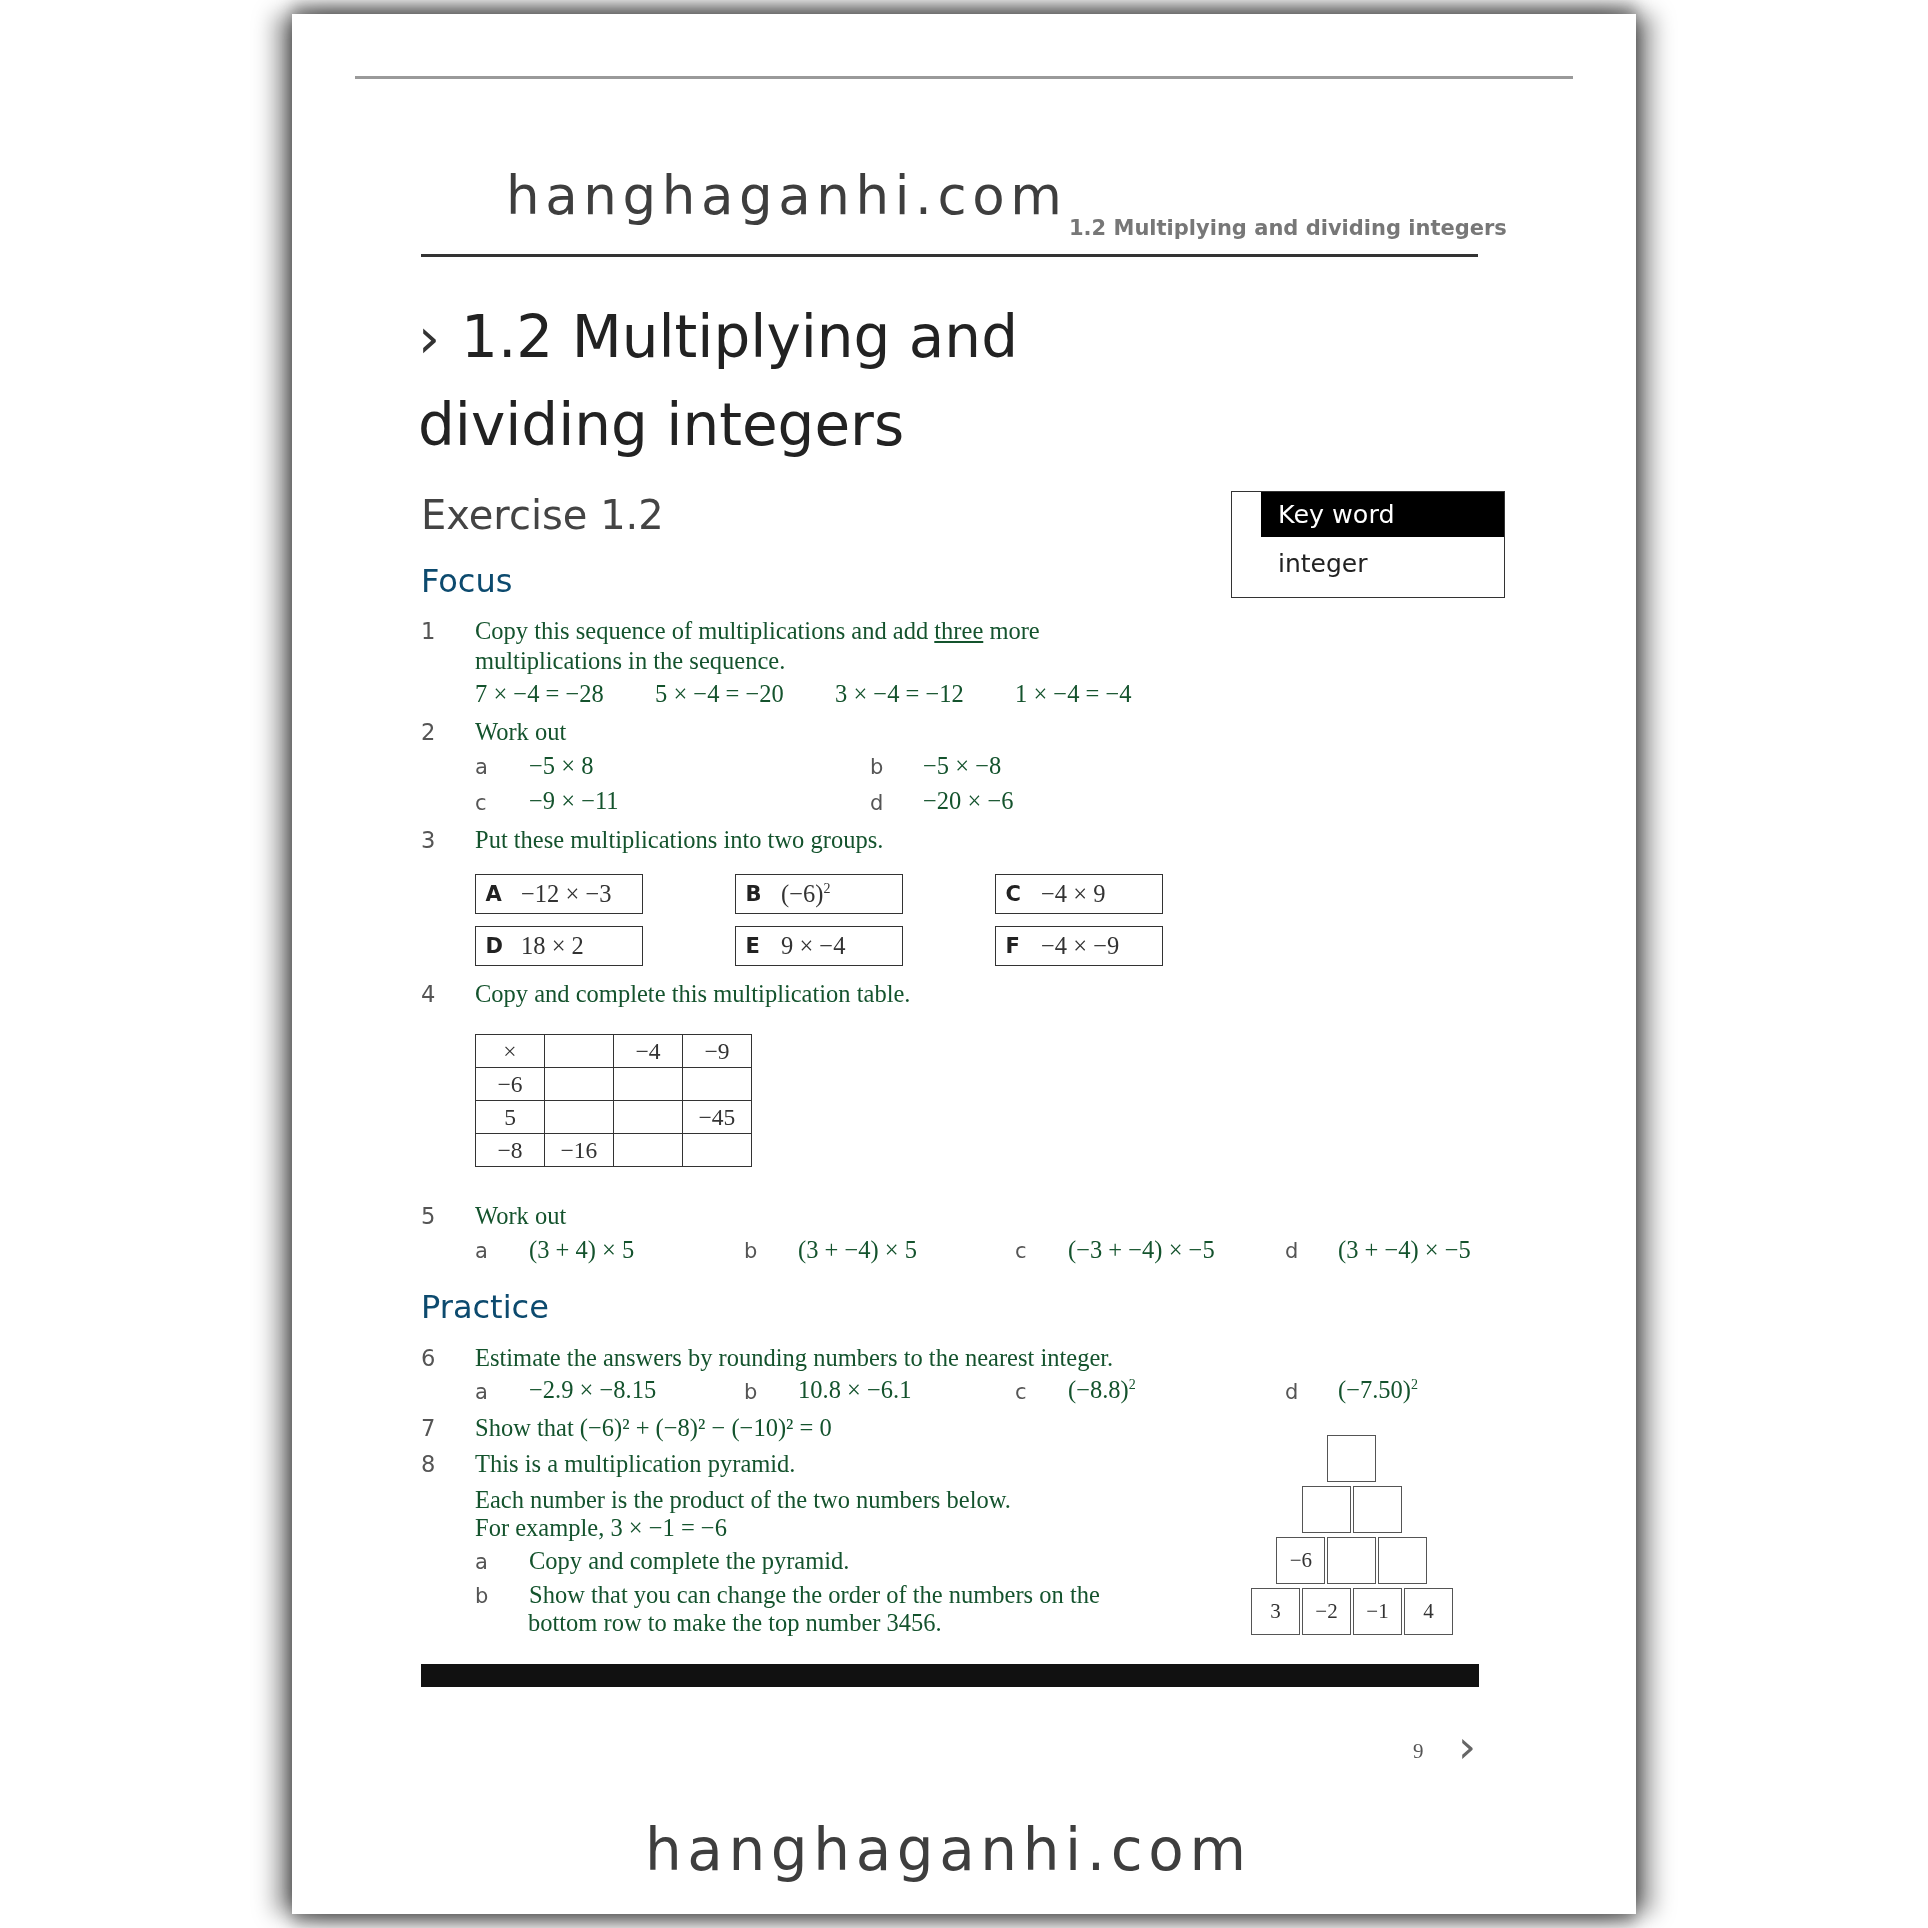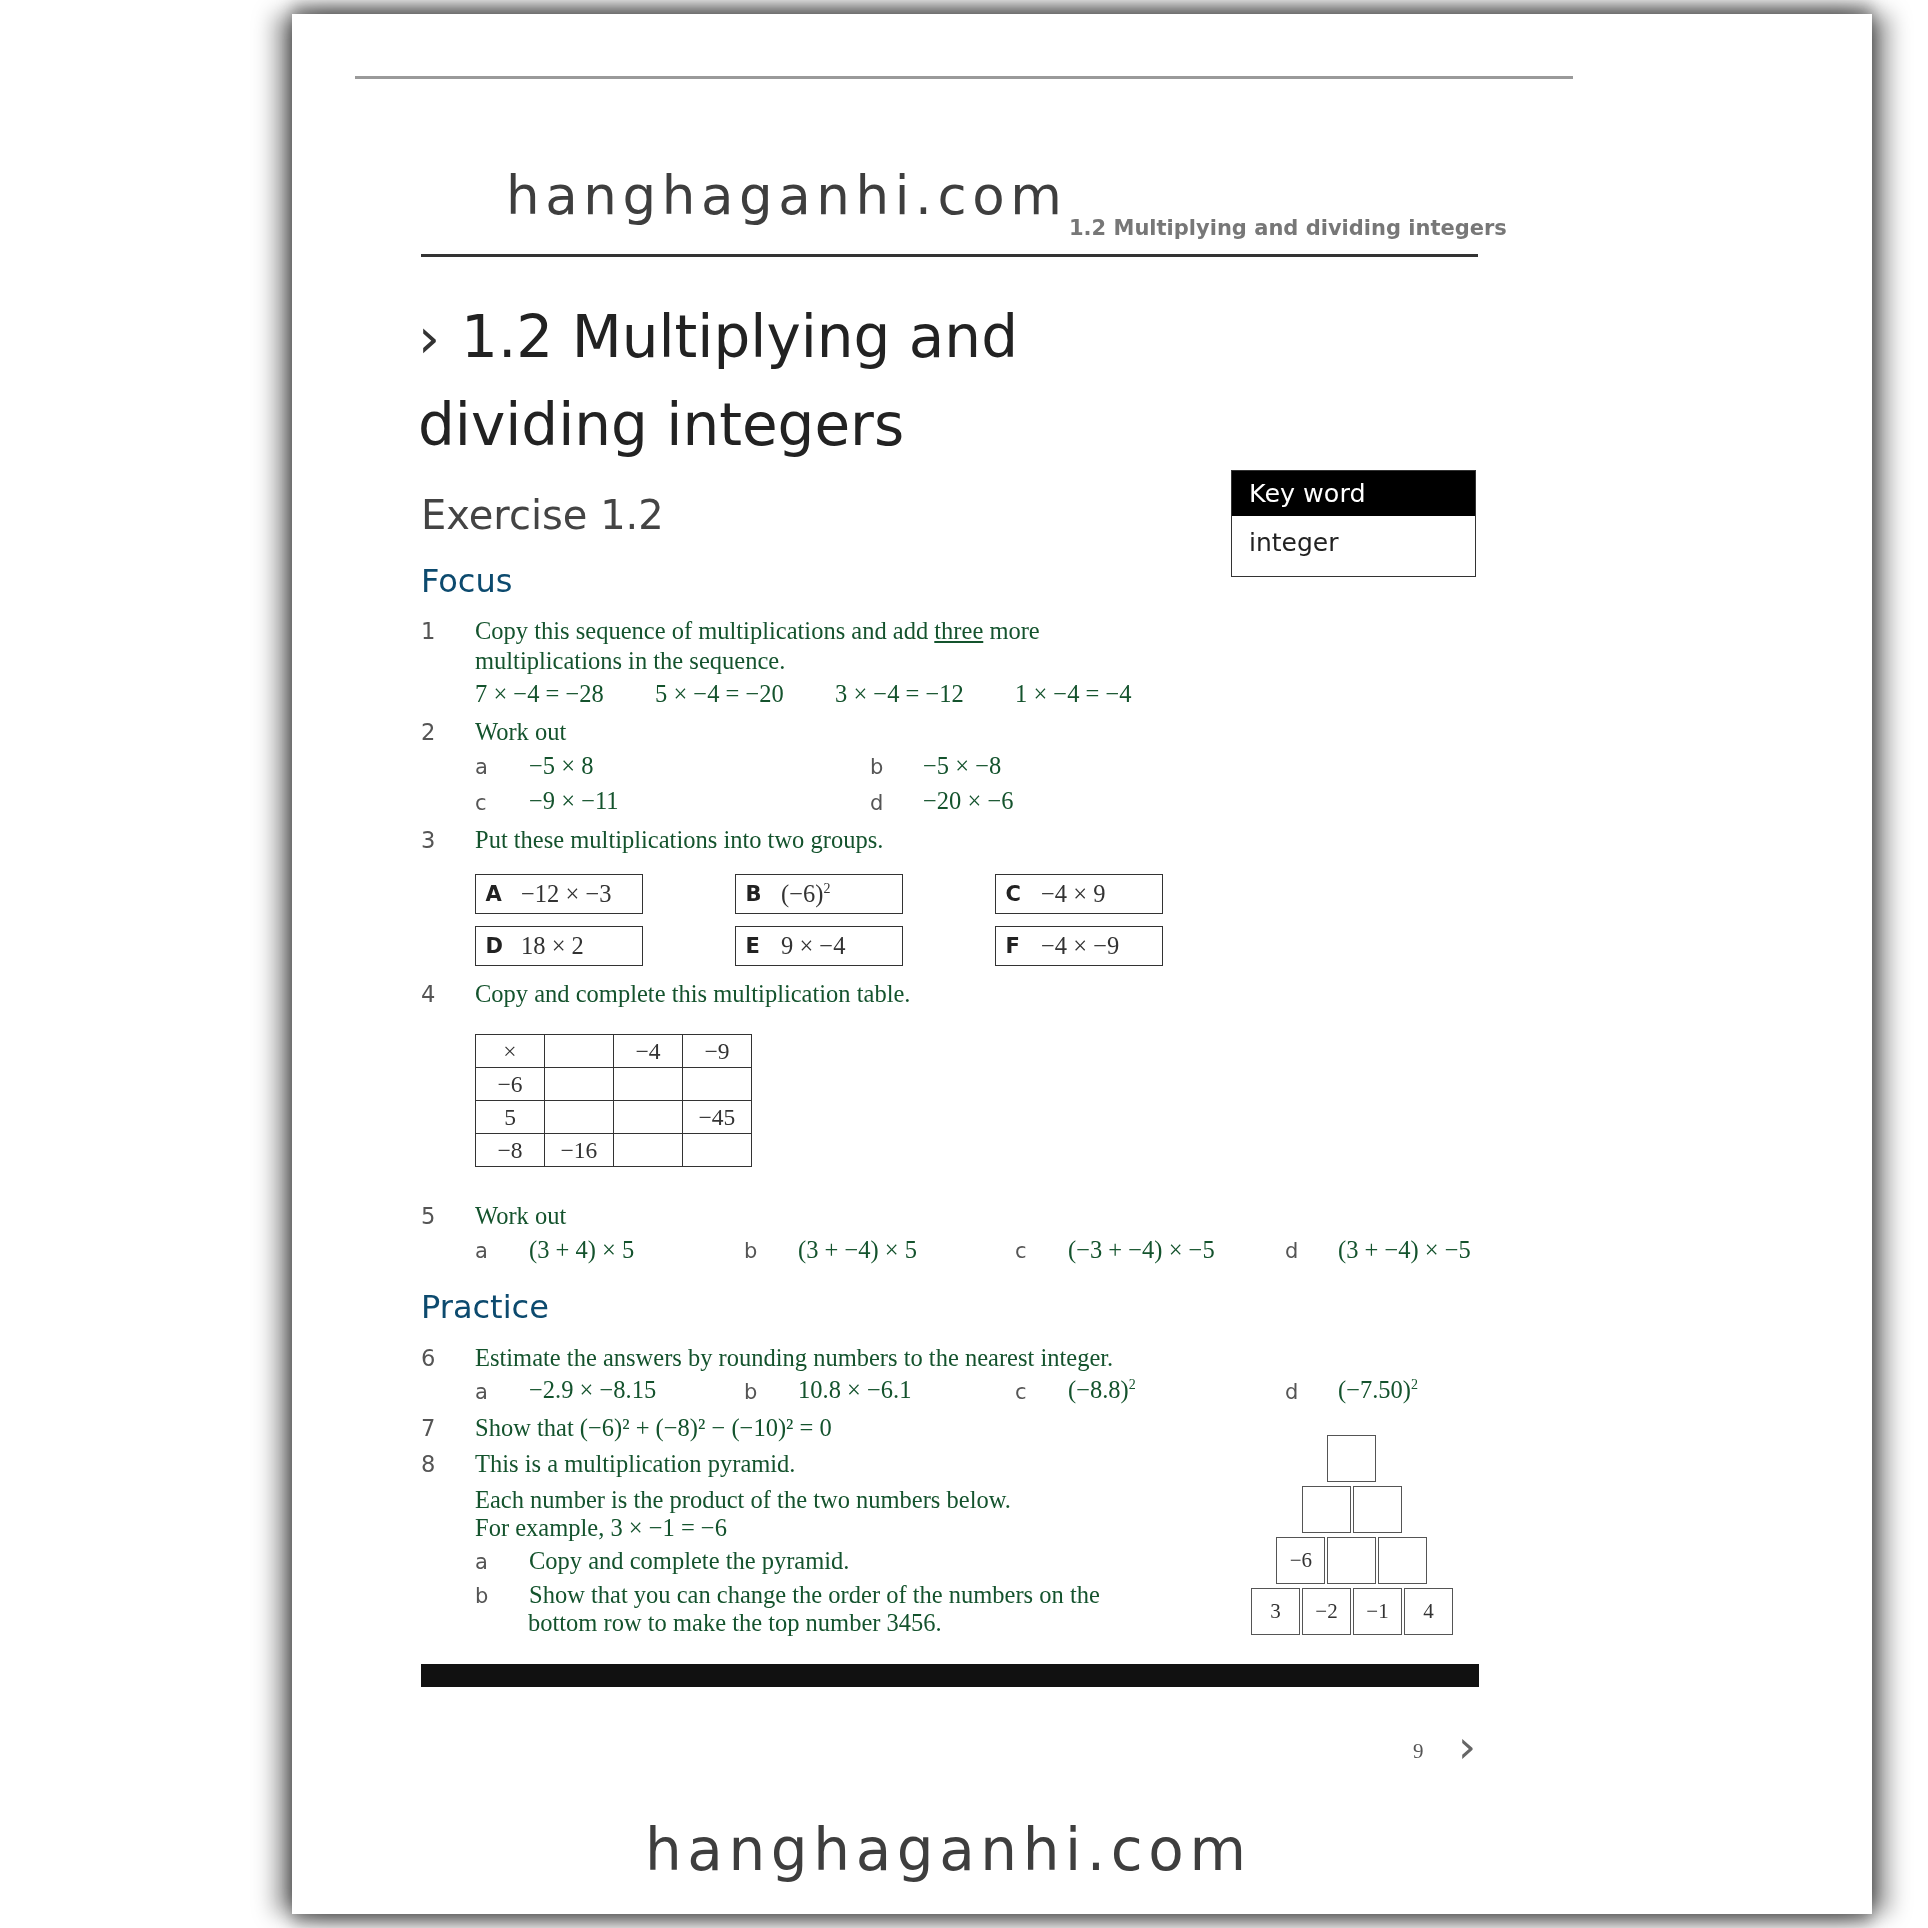--- a/index.html
+++ b/index.html
@@ -4,7 +4,7 @@
 <style>
   html, body { margin:0; padding:0; }
   body { width:1928px; height:1928px; background:#ffffff; position:relative; overflow:hidden; font-family:"Liberation Serif", serif; color:#222; }
-  .page { position:absolute; left:292px; top:14px; width:1580px; height:1900px; background:#fff;
+  .page { position:absolute; left:292px; top:14px; width:1344px; height:1900px; background:#fff;
           box-shadow: -17px 0 21px rgba(0,0,0,0.38), 17px 0 21px rgba(0,0,0,0.38), 0 -11.3px 15px rgba(0,0,0,0.35), 0 11.3px 15px rgba(0,0,0,0.35); }
   .abs { position:absolute; }
   .topline { left:63px; top:62px; width:1218px; height:2.8px; background:#9a9a9a; }

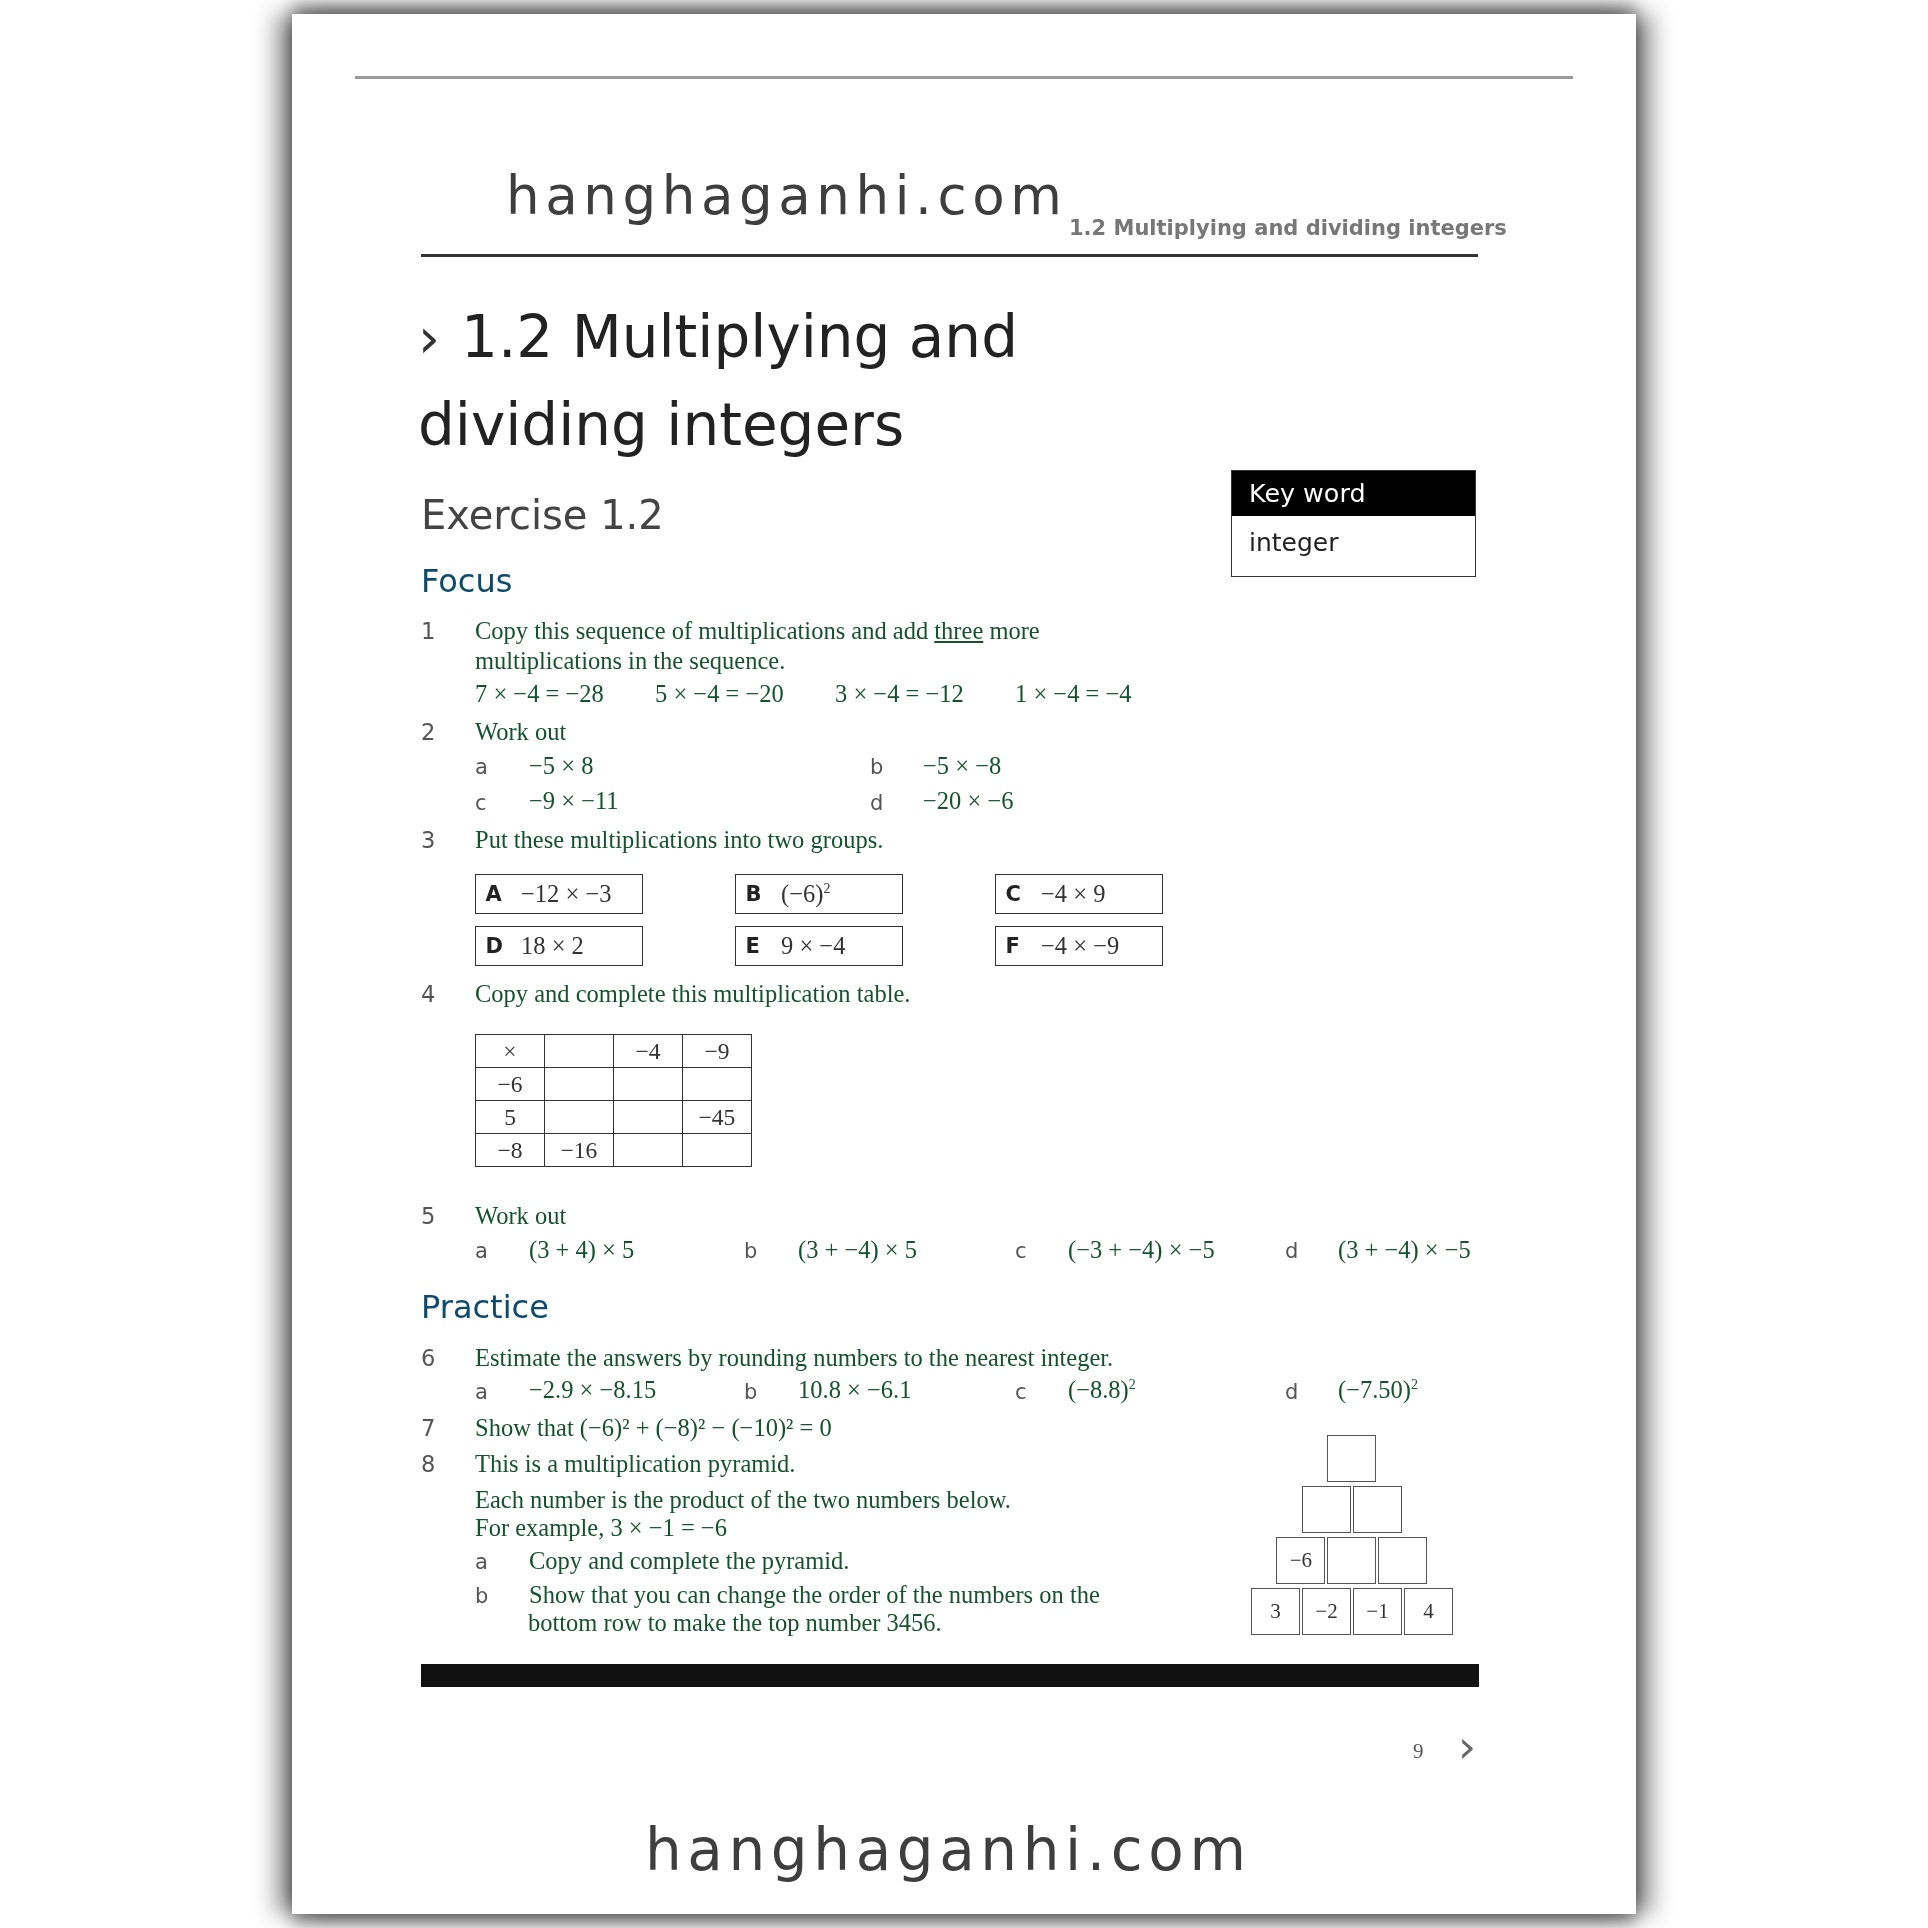--- a/index.html
+++ b/index.html
@@ -15,7 +15,7 @@
   .chev { display:inline-block; font-size:55px; margin-right:21px; color:#333; }
   .exercise { font-family:"DejaVu Sans", sans-serif; font-size:40px; color:#444; }
   .sub { font-family:"DejaVu Sans", sans-serif; font-size:32px; color:#0c4a6e; }
-  .keybox { left:939px; top:456px; width:243px; height:105px; border:1.9px solid #333; }
+  .keybox { left:939px; top:477px; width:243px; height:105px; border:1.9px solid #333;padding-left:29px; }
   .keyhead { background:#000; color:#fff; font-family:"DejaVu Sans", sans-serif; font-size:25.4px; height:45px; line-height:45px; padding-left:17px; }
   .keybody { font-family:"DejaVu Sans", sans-serif; font-size:25px; color:#222; padding-left:17px; line-height:53px; }
   .qnum { font-family:"DejaVu Sans", sans-serif; font-size:22.6px; color:#555; width:47px; }

